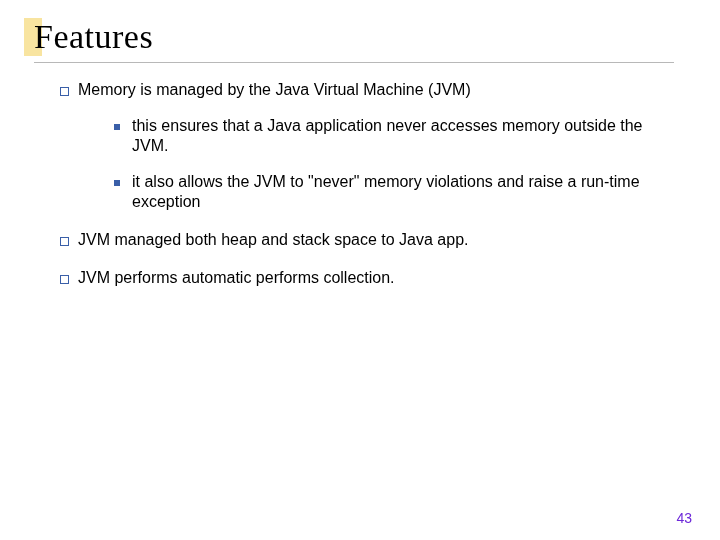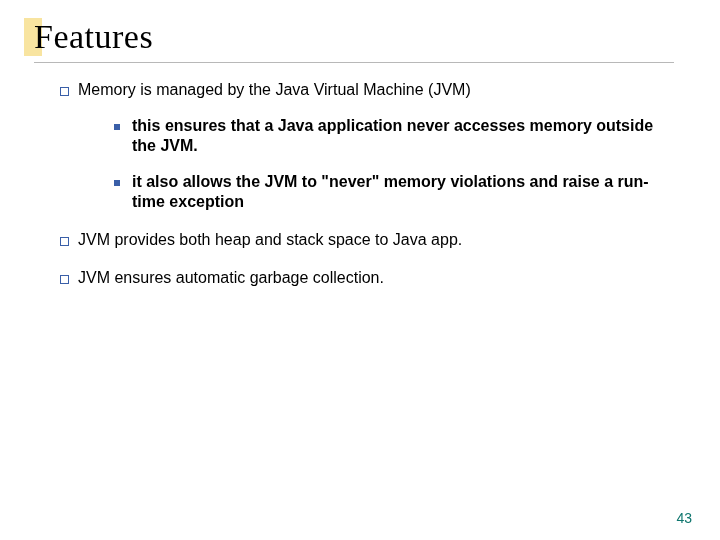--- a/index.html
+++ b/index.html
@@ -67,7 +67,6 @@
     margin-left: 36px;
     margin-top: 16px;
     margin-bottom: 16px;
-    font-weight: bold;
   }
   .lvl2 .bullet-fill {
     position: absolute;

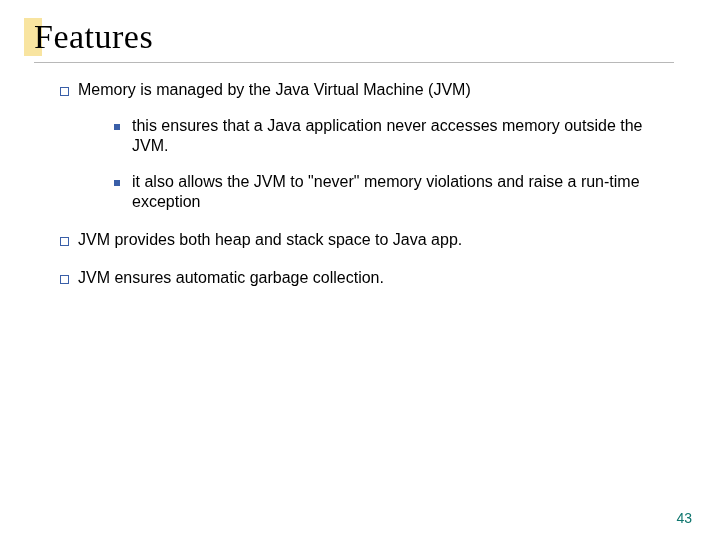--- a/index.html
+++ b/index.html
@@ -110,7 +110,7 @@
 
   <div class="lvl1">
     <span class="bullet-sq"></span>
-    <span>JVM provides both heap and stack space to Java app.</span>
+    <span>JVM managed both heap and stack space to Java app.</span>
   </div>
 
   <div class="lvl1">

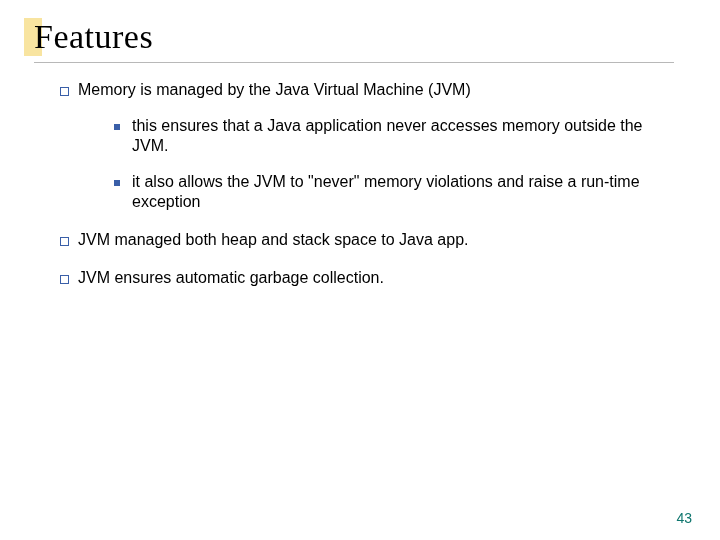--- a/index.html
+++ b/index.html
@@ -115,7 +115,7 @@
 
   <div class="lvl1">
     <span class="bullet-sq"></span>
-    <span>JVM ensures automatic garbage collection.</span>
+    <span>JVM performs automatic performs collection.</span>
   </div>
 
 </div>

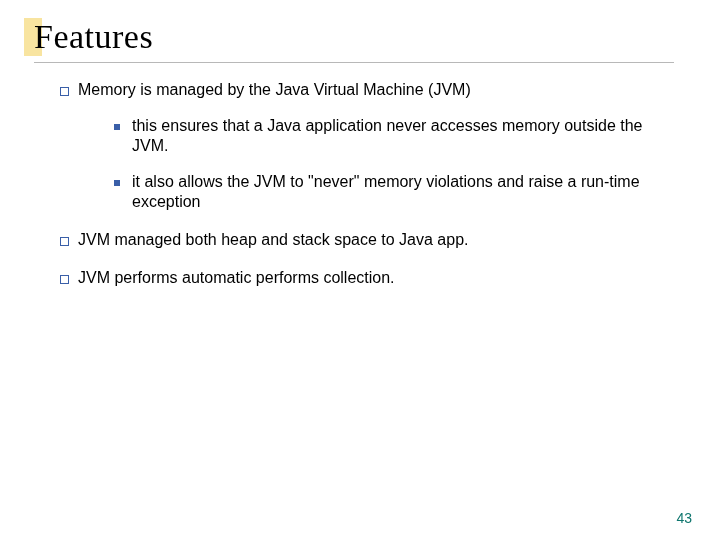--- a/index.html
+++ b/index.html
@@ -81,7 +81,7 @@
     right: 28px;
     bottom: 14px;
     font-size: 14px;
-    color: #0f766e;
+    color: #6d28d9;
   }
 </style>
 </head>

